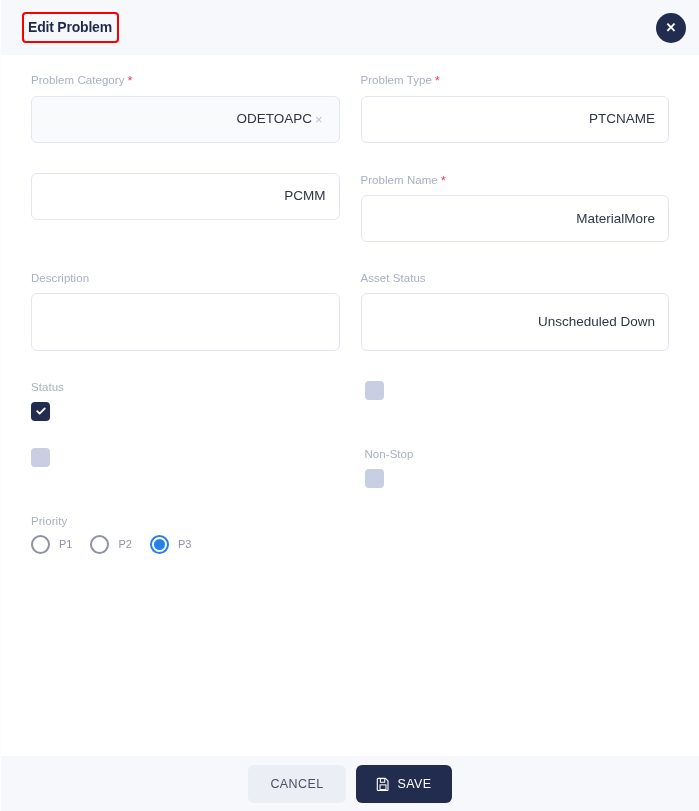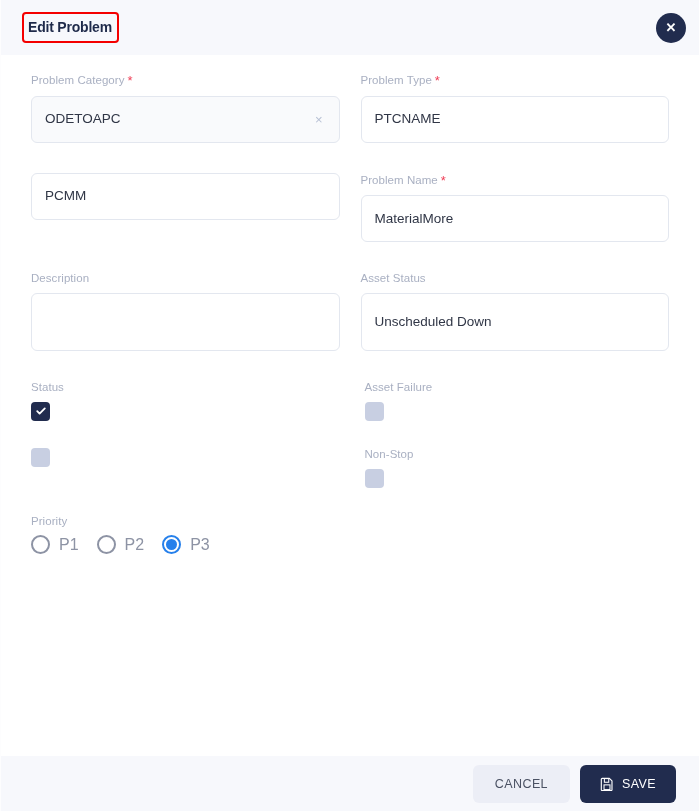--- a/index.html
+++ b/index.html
@@ -116,6 +116,7 @@
     font-size: 13.5px;
     color: #303646;
     position: relative;
+    text-align: right;
   }
   .input-box.tinted { background: #f9fafc; }
   .input-box .val { flex: 1; line-height: 1; }

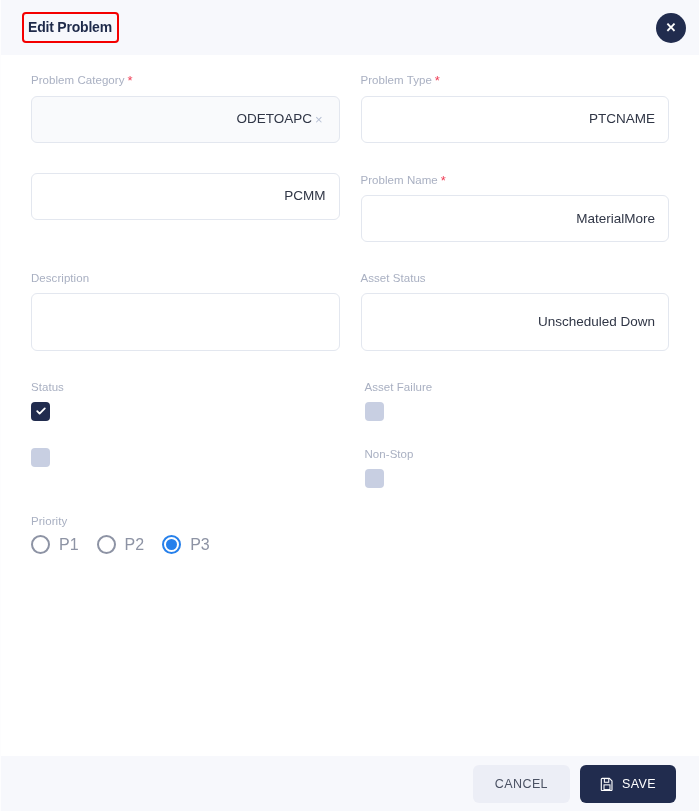--- a/index.html
+++ b/index.html
@@ -319,7 +319,6 @@
         </div>
       </div>
       <div class="field">
-        <label class="field-label">Asset Failure</label>
         <div class="chk">
           
         </div>

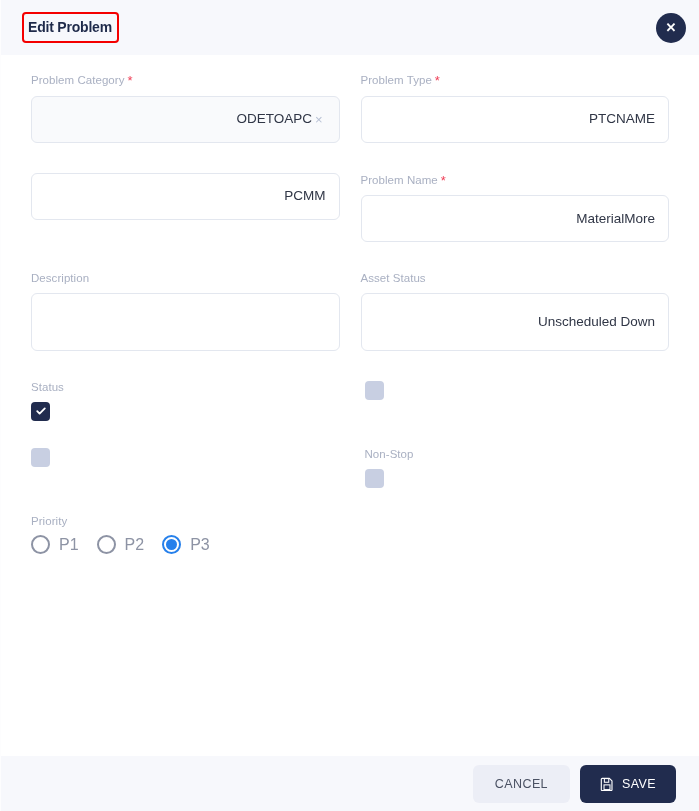--- a/index.html
+++ b/index.html
@@ -190,7 +190,7 @@
   }
   .radio.on .dot { display: block; }
   .radio-label {
-    font-size: 16px;
+    font-size: 11px;
     color: #8d93a4;
     margin-left: 9px;
     line-height: 1;

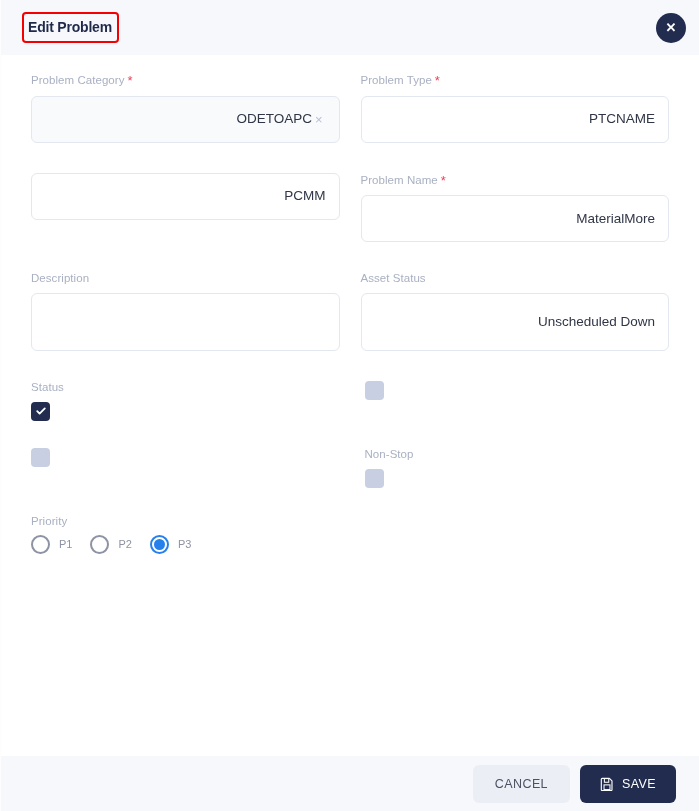--- a/index.html
+++ b/index.html
@@ -203,7 +203,7 @@
     background: #f7f8fc;
     display: flex;
     align-items: center;
-    justify-content: flex-end;
+    justify-content: center;
     gap: 10px;
     padding: 0 23px;
   }

